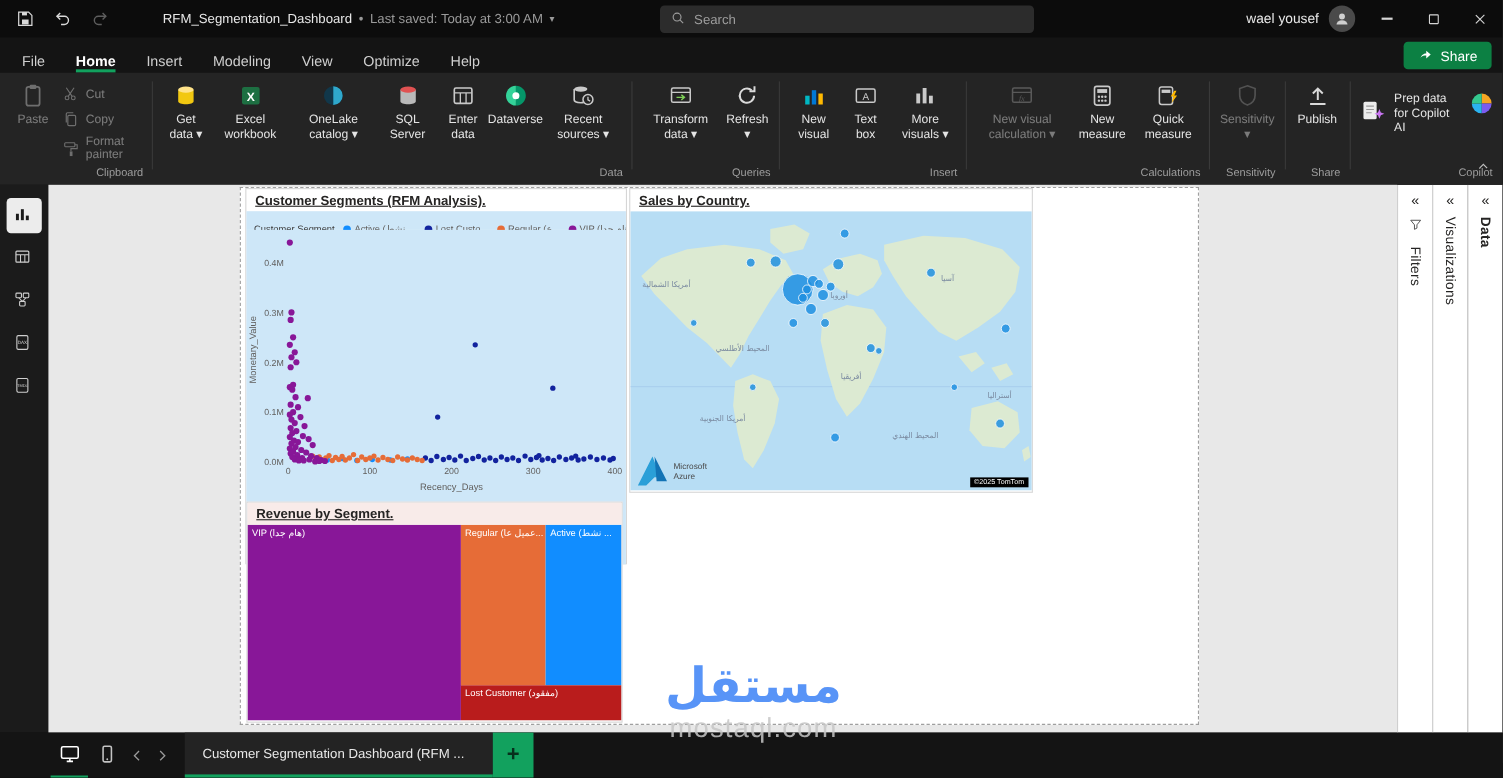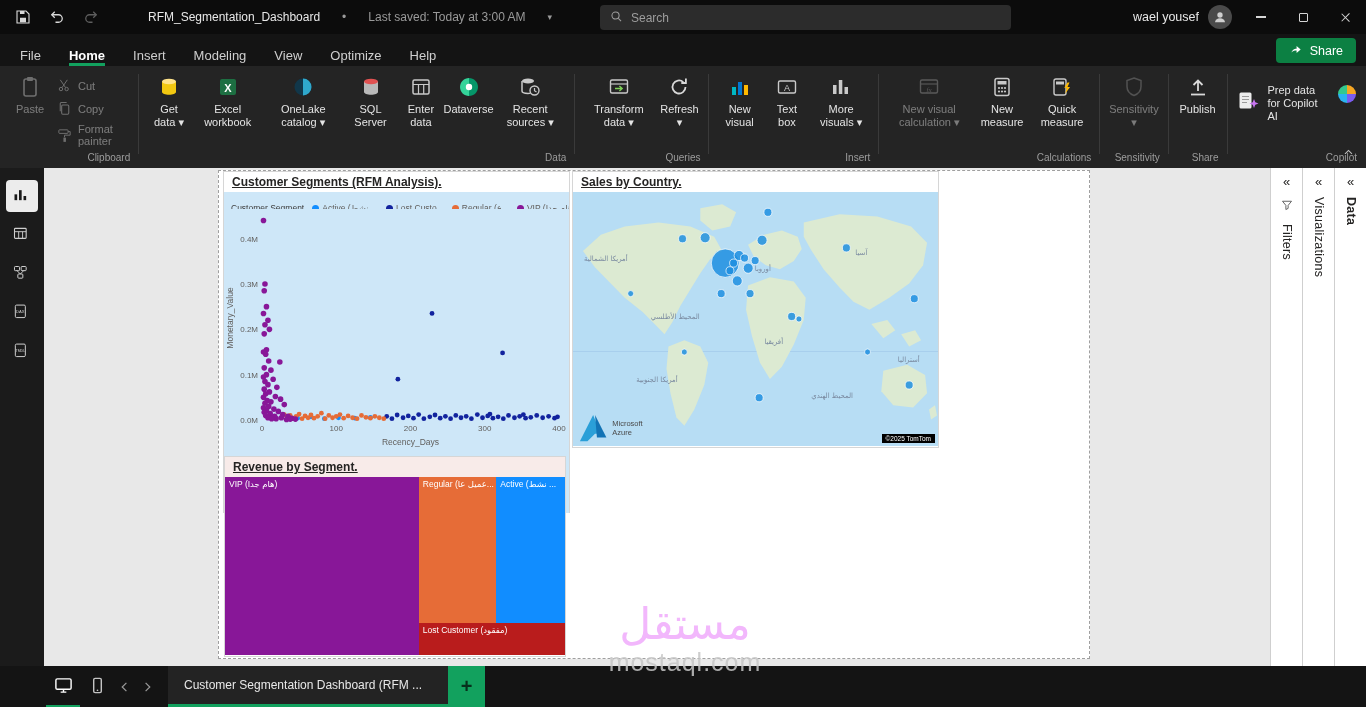--- a/index.html
+++ b/index.html
@@ -11,7 +11,7 @@
   .titlebar{height:34px;background:#0c0c0c;display:flex;align-items:center;position:relative;color:#d6d6d6;flex:0 0 34px;}
   .tb-icons{display:flex;align-items:center;gap:12px;padding-left:12px;}
   .tb-ic{width:22px;height:22px;display:flex;align-items:center;justify-content:center;}
-  .tb-title{margin-left:46px;font-size:12px;display:flex;align-items:center;gap:22px;white-space:nowrap;}
+  .tb-title{margin-left:46px;font-size:12px;display:flex;align-items:center;gap:6px;white-space:nowrap;}
   .tb-doc{color:#e8e8e8;}
   .tb-saved{color:#9a9a9a;}
   .tb-chev{color:#9a9a9a;font-size:9px;}

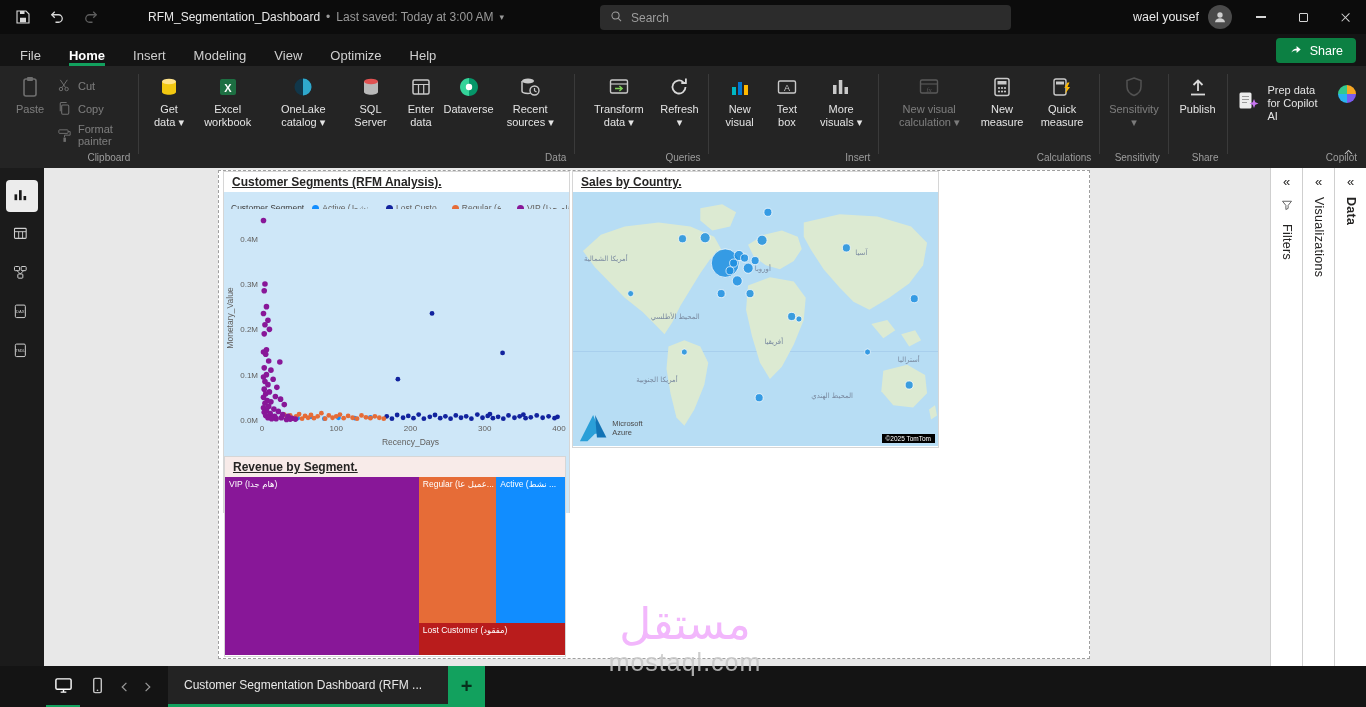--- a/index.html
+++ b/index.html
@@ -15,7 +15,7 @@
   .tb-doc{color:#e8e8e8;}
   .tb-saved{color:#9a9a9a;}
   .tb-chev{color:#9a9a9a;font-size:9px;}
-  .searchbox{position:absolute;left:600px;top:5px;width:411px;height:25px;background:#2c2c2c;border-radius:4px;
+  .searchbox{position:absolute;left:600px;top:5px;width:340px;height:25px;background:#2c2c2c;border-radius:4px;
     display:flex;align-items:center;gap:8px;padding-left:10px;color:#9d9d9d;font-size:12px;}
   .tb-user{position:absolute;right:134px;top:0;height:34px;display:flex;align-items:center;gap:9px;font-size:12.5px;color:#e8e8e8;}
   .avatar{width:24px;height:24px;border-radius:50%;background:#4a4a4a;display:flex;align-items:center;justify-content:center;}

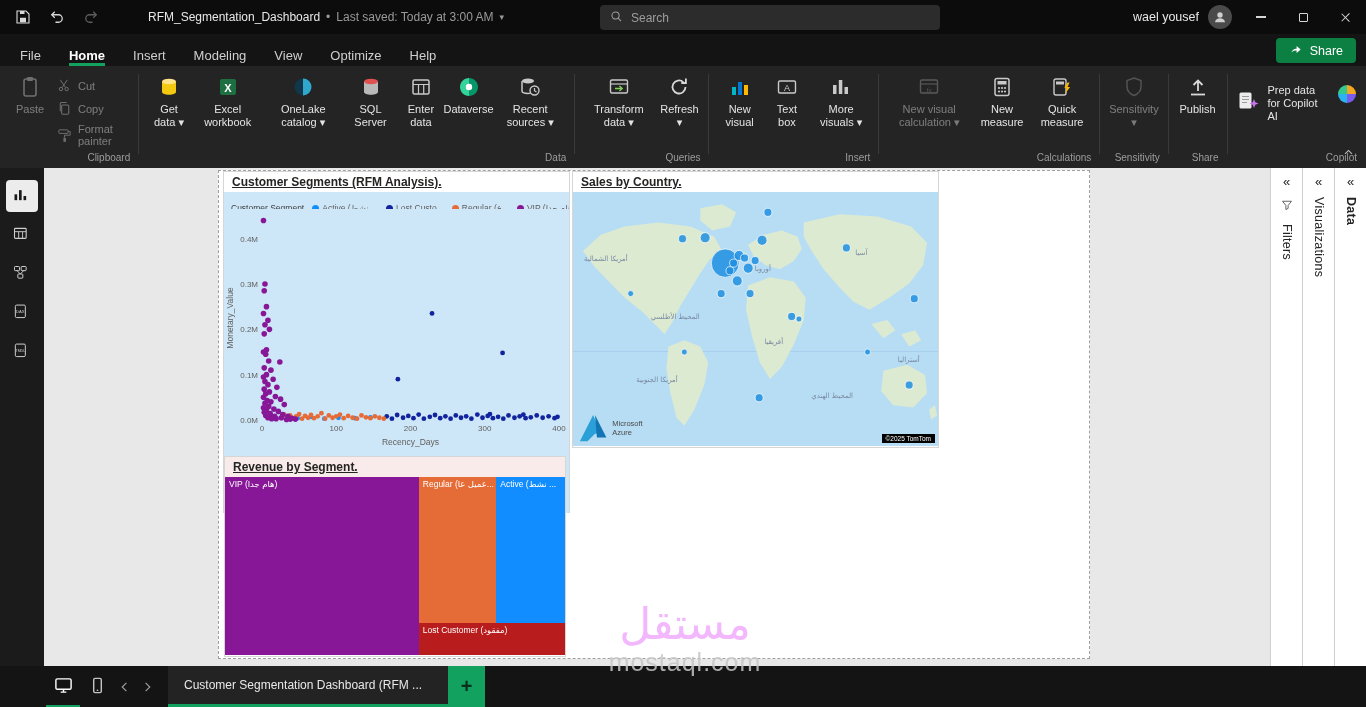--- a/index.html
+++ b/index.html
@@ -107,7 +107,7 @@
     color:#07301c;font-size:20px;font-weight:bold;}
 
   .watermark{position:absolute;left:560px;top:600px;width:250px;text-align:center;z-index:60;pointer-events:none;opacity:.85;}
-  .wm1{font-size:44px;font-weight:normal;color:#f0abfc;font-family:"DejaVu Sans",sans-serif;line-height:1.1;}
+  .wm1{font-size:44px;font-weight:bold;color:#3b82f6;font-family:"DejaVu Sans",sans-serif;line-height:1.1;}
   .wm2{font-size:25px;color:#c6c6c6;letter-spacing:1px;}
 </style>
 </head>

